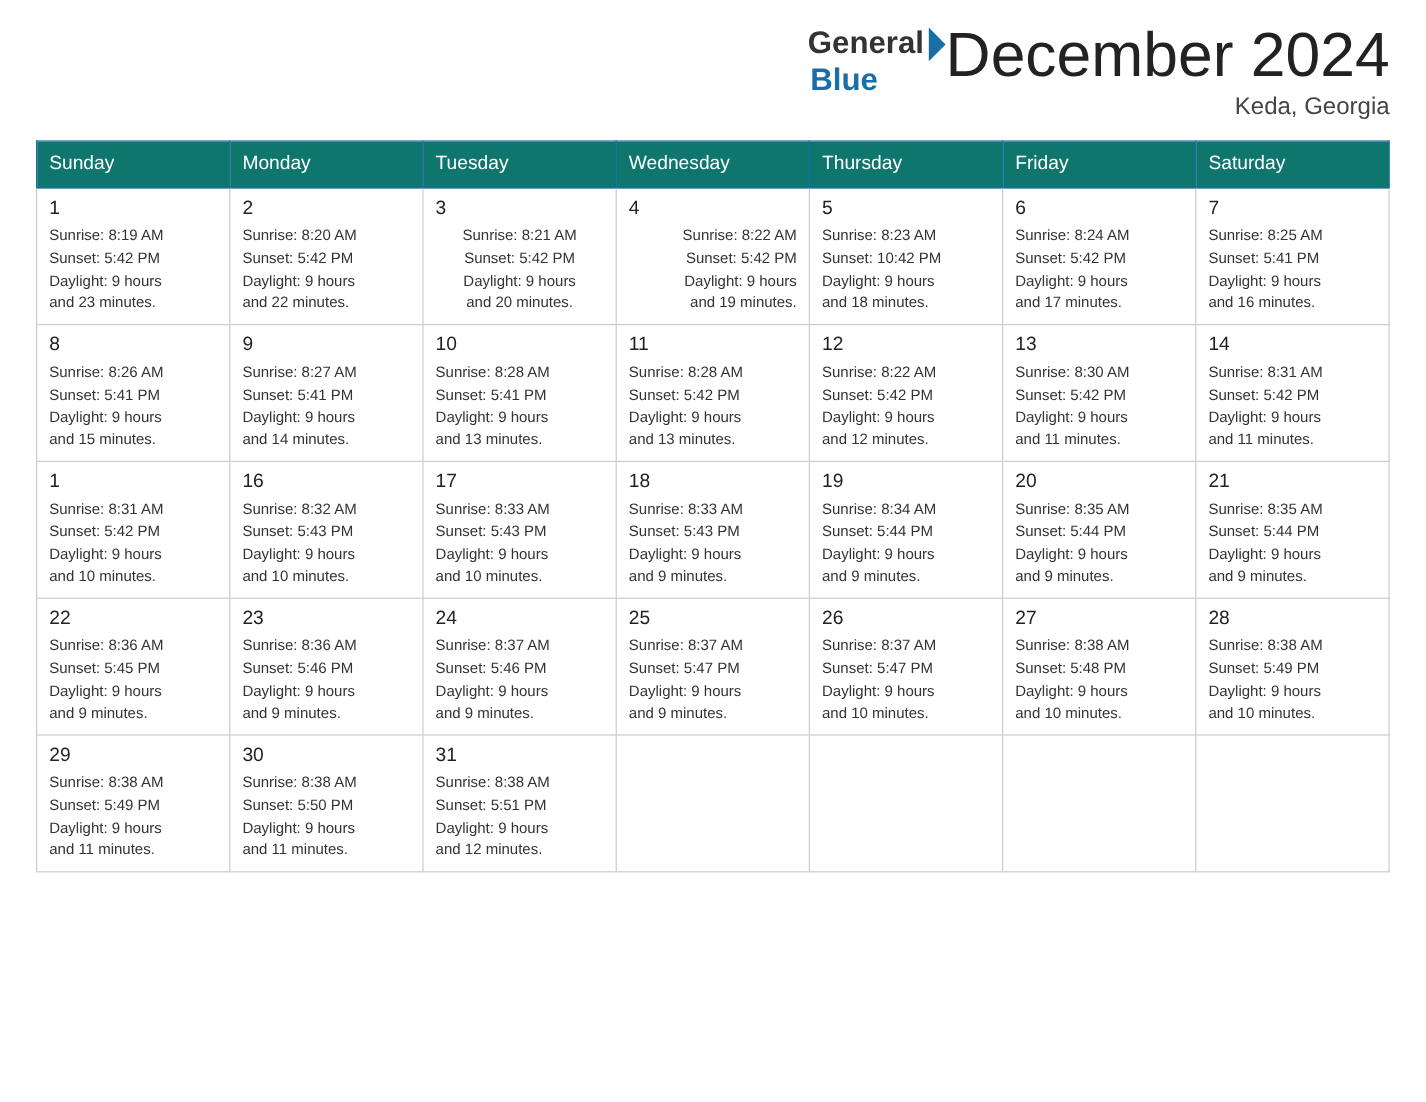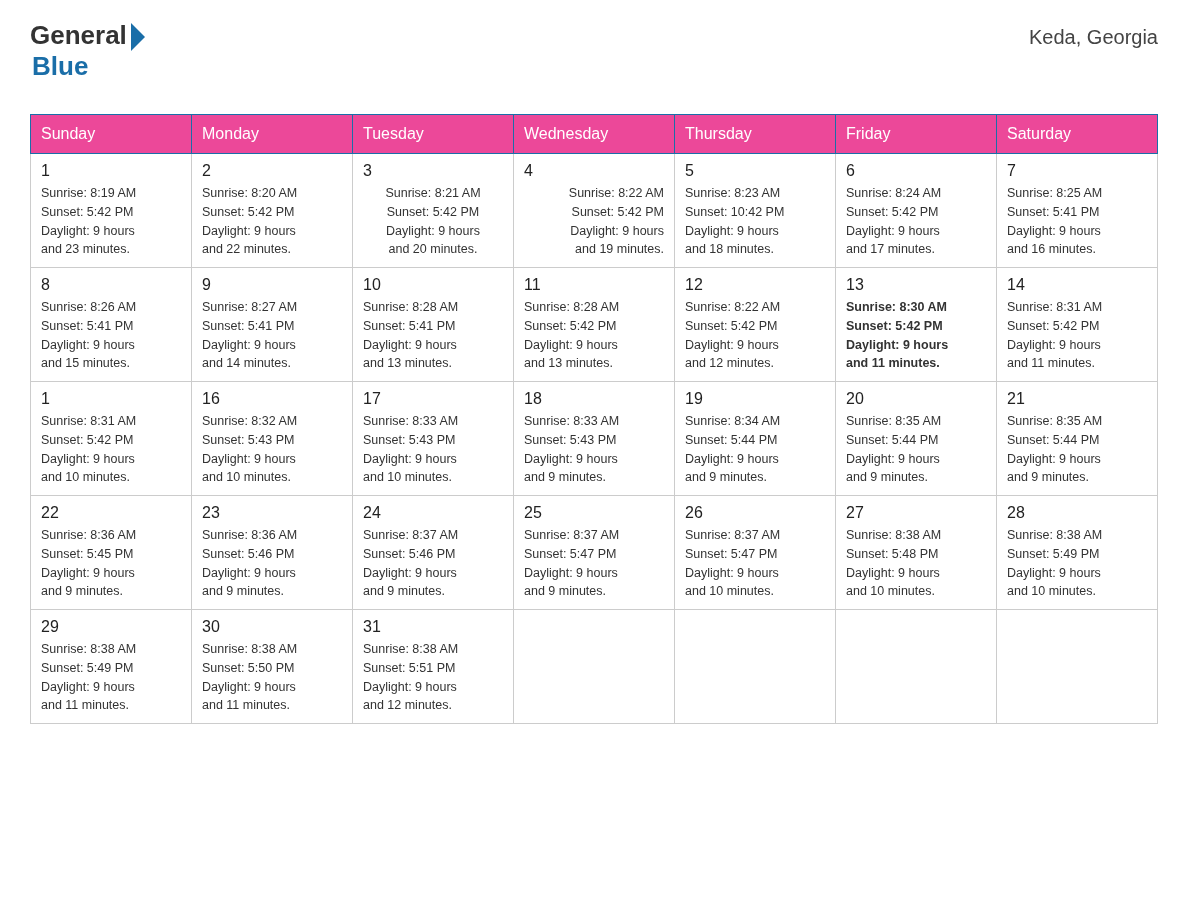--- a/index.html
+++ b/index.html
@@ -12,9 +12,9 @@
     }
     .header {
       display: flex;
-      justify-content: space-between;
+      justify-content: flex-end;
       align-items: flex-start;
-      margin-bottom: 32px;
+      margin-bottom: 16px;
     }
     .logo {
       display: flex;

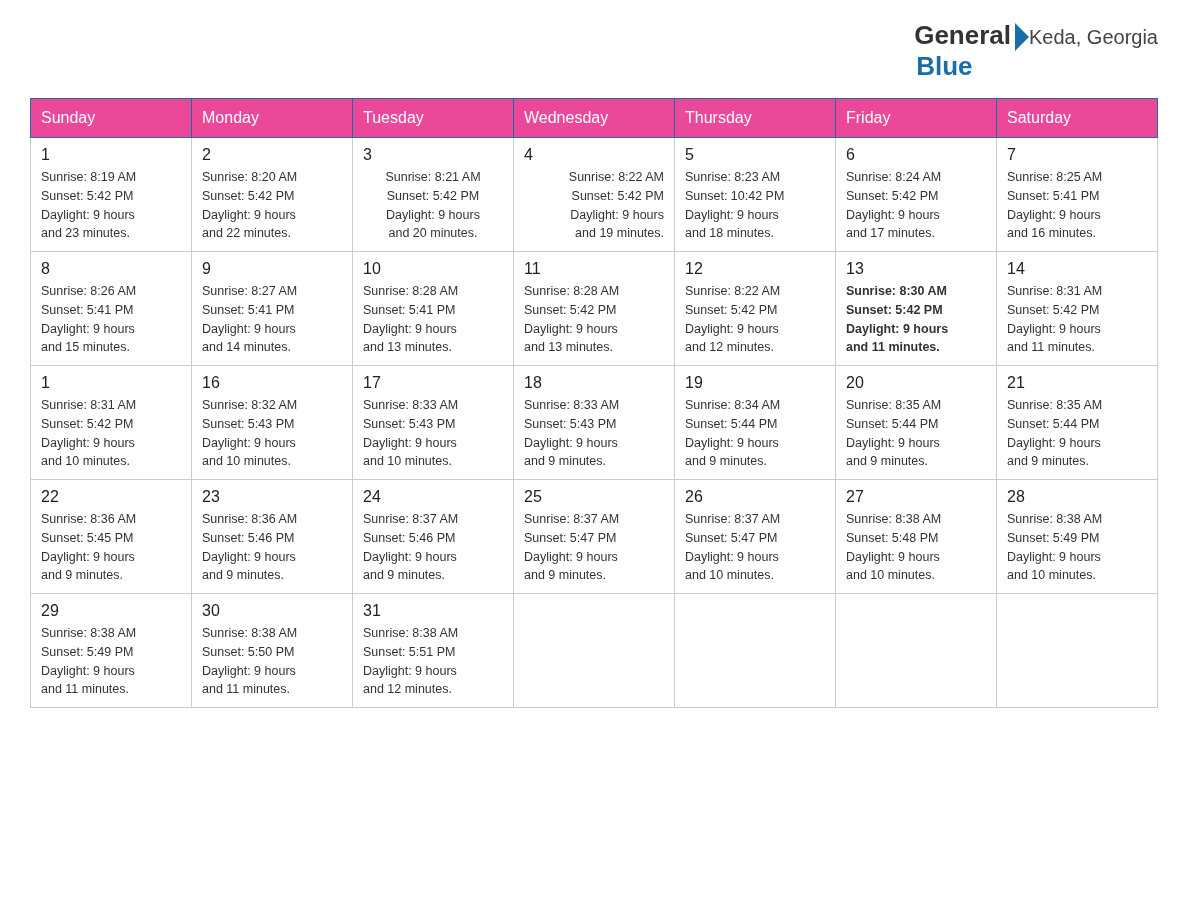--- a/index.html
+++ b/index.html
@@ -111,6 +111,7 @@
     <span class="logo-blue">Blue</span>
   </div>
   <div class="title-section">
+    <div class="month-title">December 2024</div>
     <div class="location">Keda, Georgia</div>
   </div>
 </div>

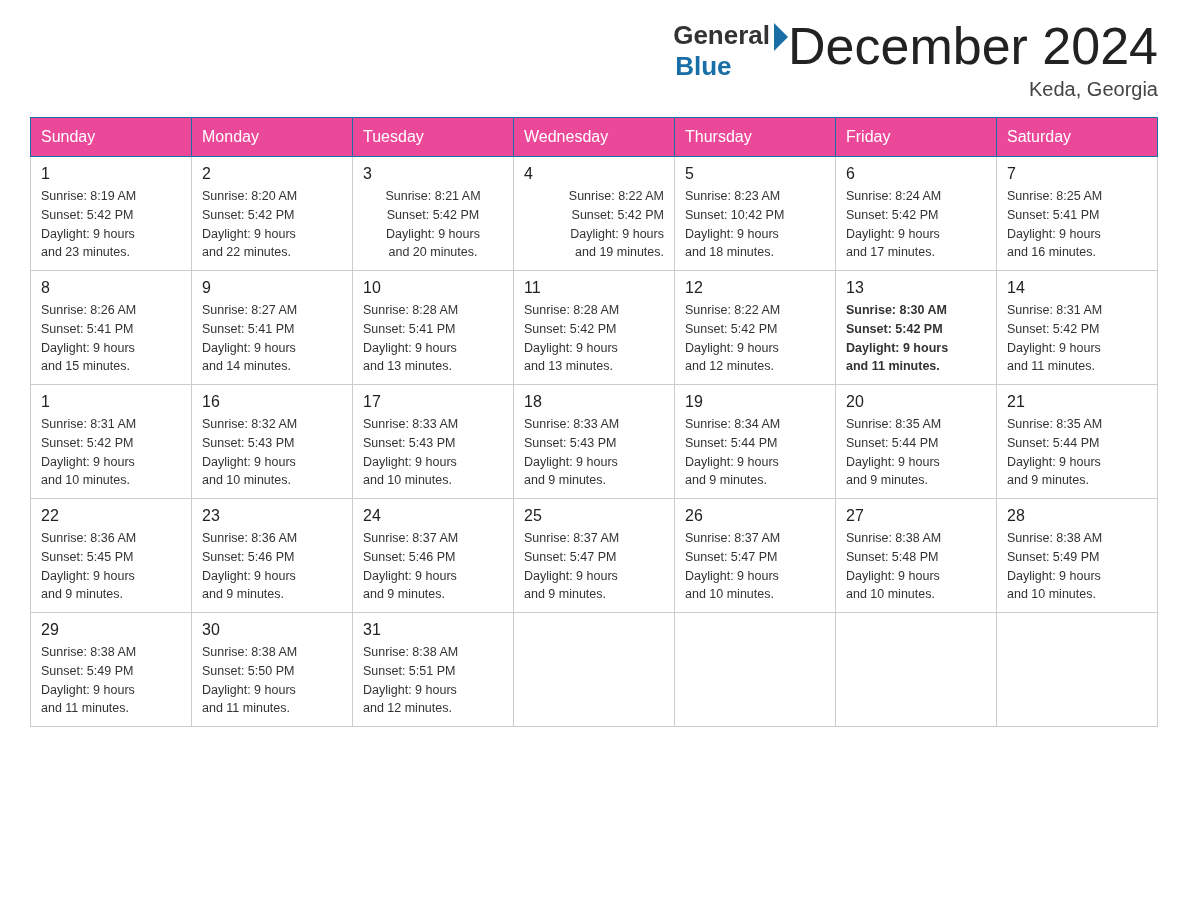--- a/index.html
+++ b/index.html
@@ -65,7 +65,7 @@
       border: 1px solid #aaa;
     }
     .calendar th {
-      background-color: #ec4899;
+      background-color: #0f766e;
       color: #fff;
       padding: 10px 10px;
       font-size: 16px;

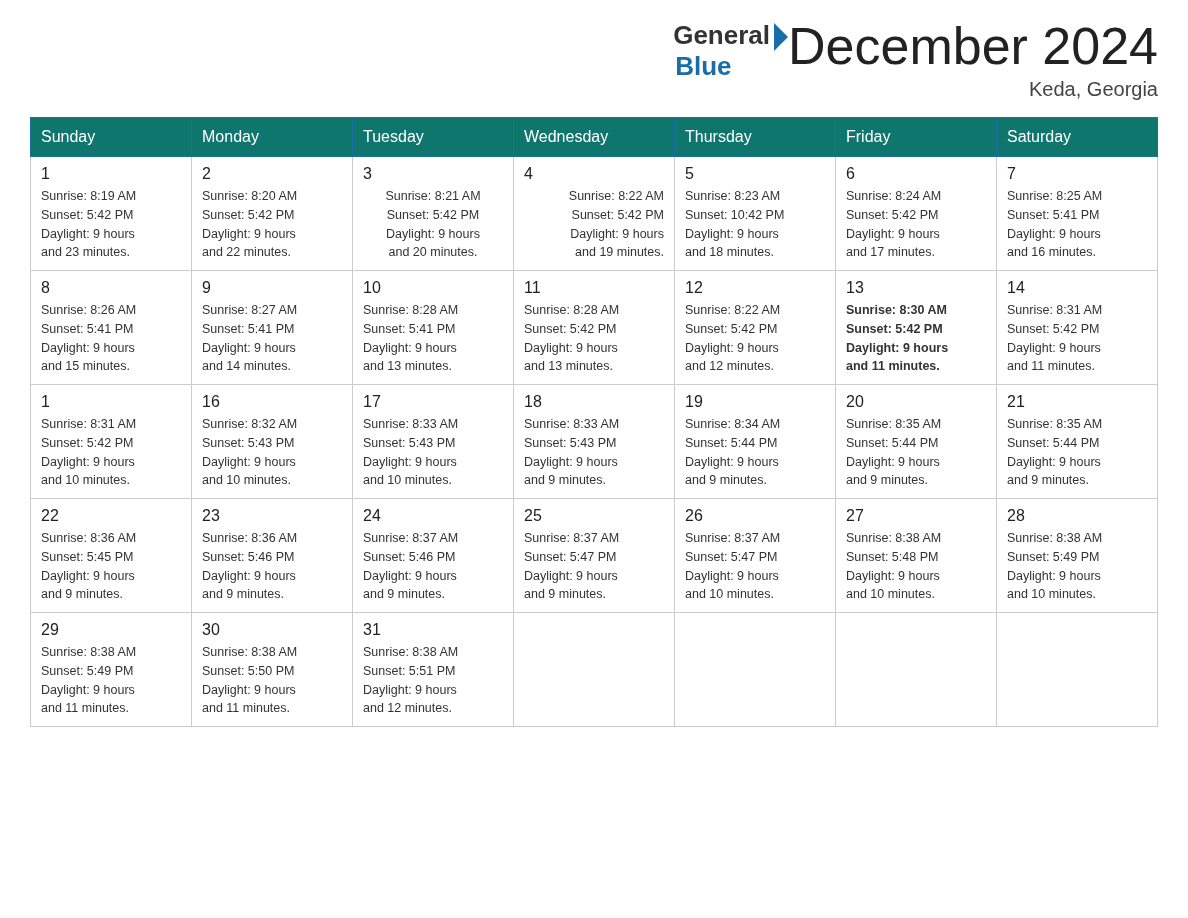--- a/index.html
+++ b/index.html
@@ -218,7 +218,7 @@
         </td>
         <td>
           <span class="day-number">13</span>
-          <div class="day-info" style="white-space: pre-line; font-weight: bold;">Sunrise: 8:30 AM
+          <div class="day-info" style="white-space: pre-line;">Sunrise: 8:30 AM
 Sunset: 5:42 PM
 Daylight: 9 hours
 and 11 minutes.</div>

